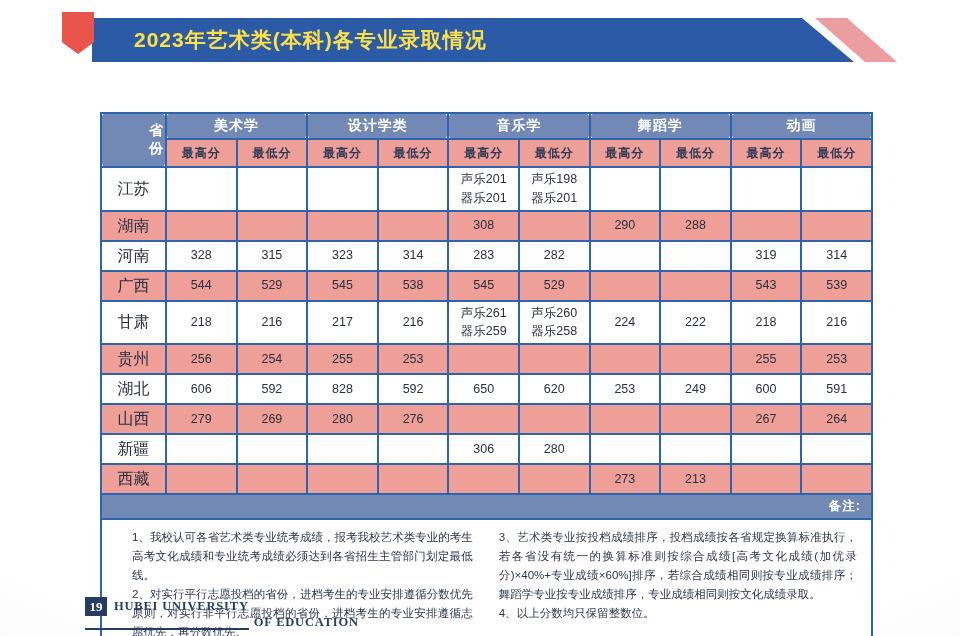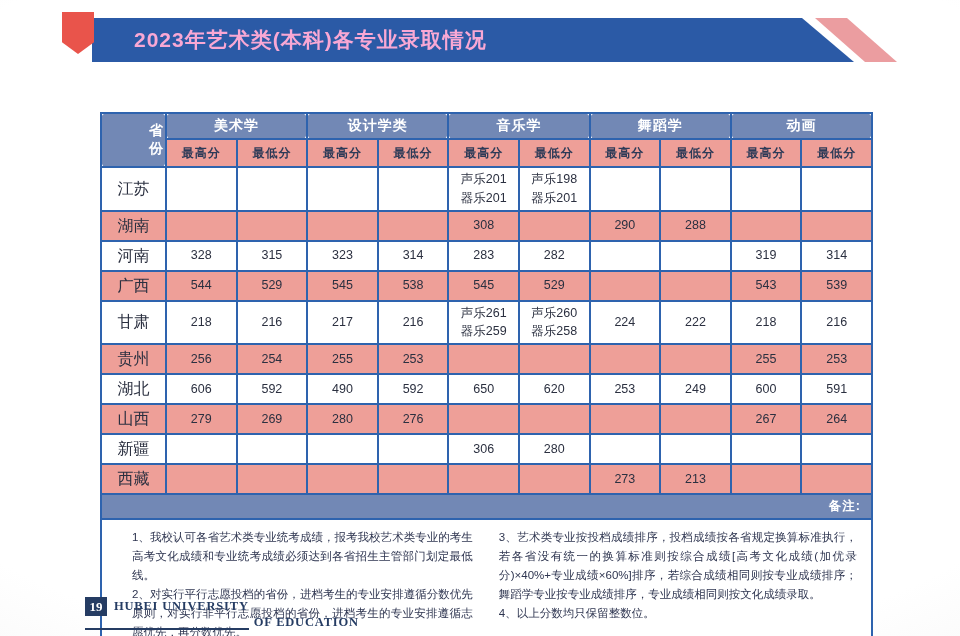--- a/index.html
+++ b/index.html
@@ -23,7 +23,7 @@
     padding-left: 42px;
   }
   .banner-title {
-    color: #f9a8d4; font-size: 21px; font-weight: 700; letter-spacing: 1px;
+    color: #fde047; font-size: 21px; font-weight: 700; letter-spacing: 1px;
   }
   .ribbon {
     position: absolute; left: 62px; top: 12px;

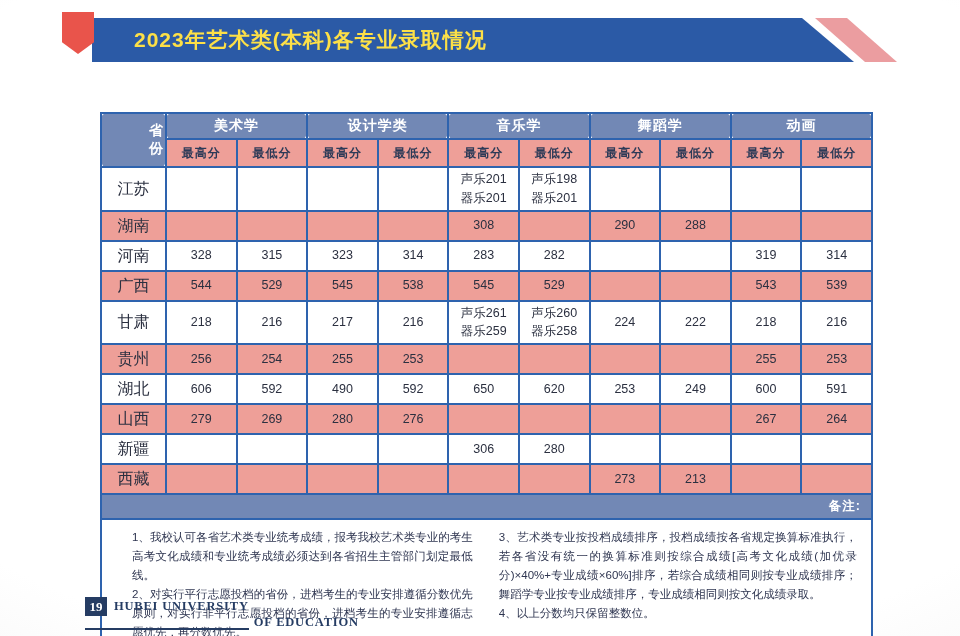--- a/index.html
+++ b/index.html
@@ -236,7 +236,7 @@
             <td class="province">湖北</td>
             <td>606</td>
             <td>592</td>
-            <td>490</td>
+            <td>828</td>
             <td>592</td>
             <td>650</td>
             <td>620</td>

